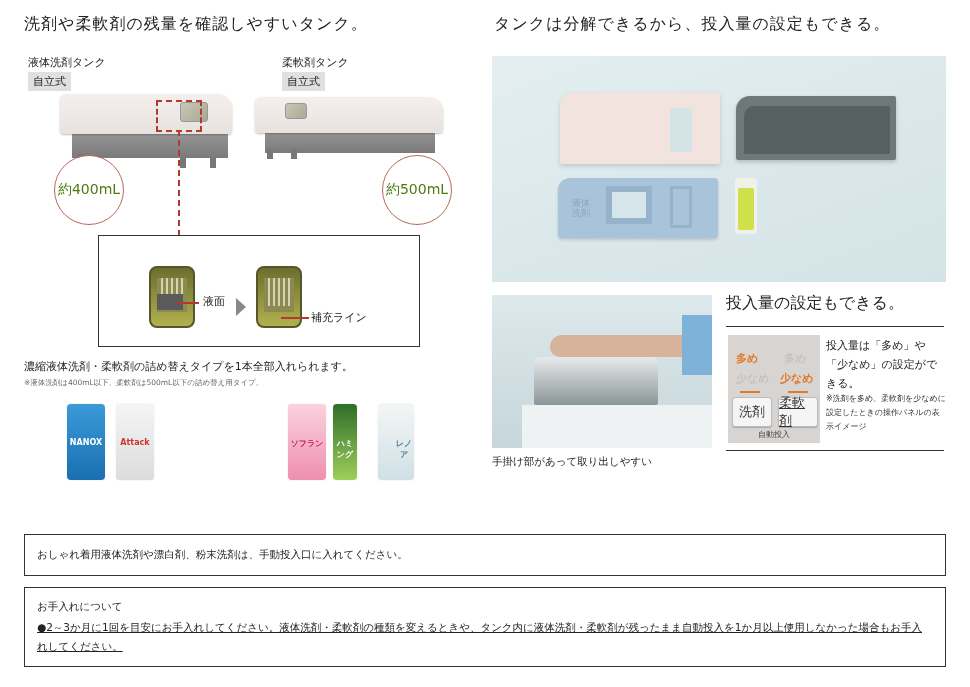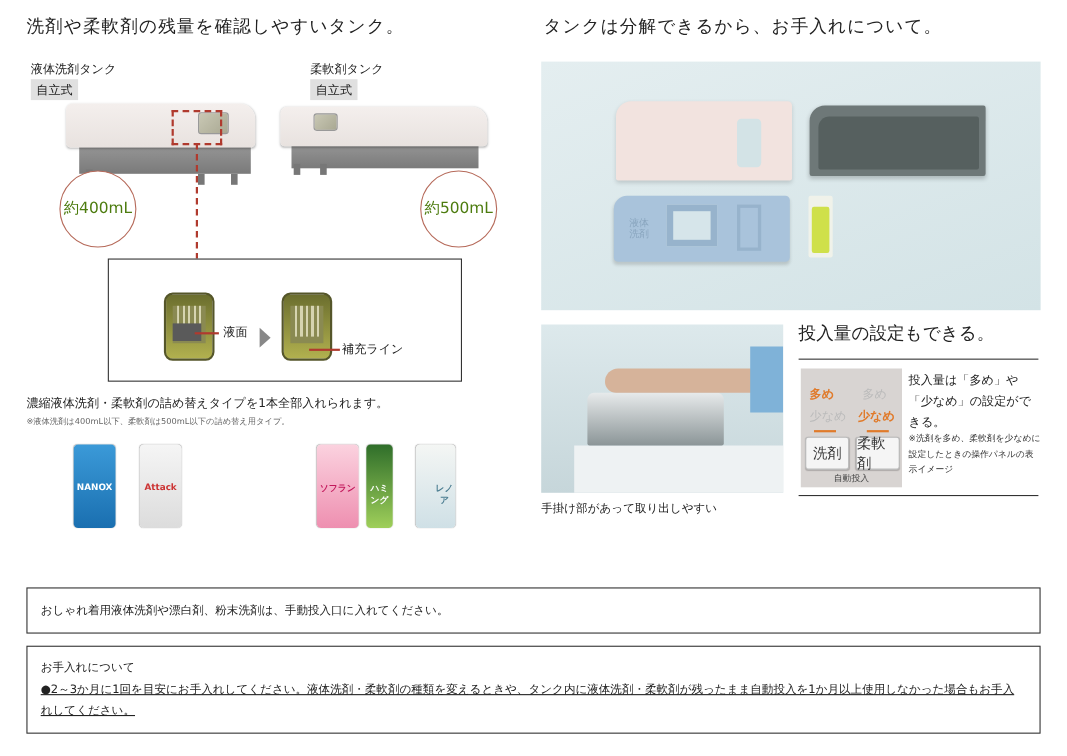--- a/index.html
+++ b/index.html
@@ -103,7 +103,7 @@
     <div style="margin-top:34px;padding-left:16px;">レノア</div>
   </div>
 
-<div class="abs h-title" style="left:494px;top:14px;">タンクは分解できるから、お手入れについて。</div>
+<div class="abs h-title" style="left:494px;top:14px;">タンクは分解できるから、投入量の設定もできる。</div>
 
 <div class="photo" style="left:492px;top:56px;width:454px;height:226px;background:linear-gradient(160deg,#e4eef0,#d3e3e6);">
   <div class="abs" style="left:68px;top:36px;width:160px;height:72px;background:#f2e3df;border-radius:14px 4px 2px 2px;box-shadow:0 2px 4px rgba(0,0,0,.15);"></div>

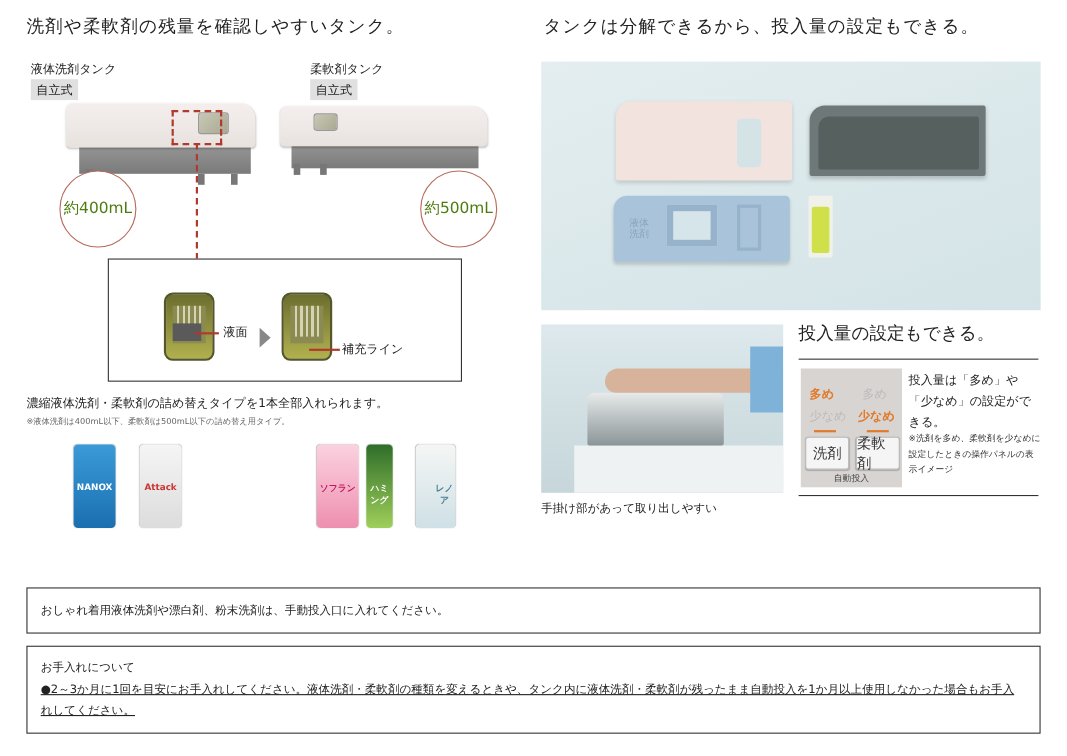--- a/index.html
+++ b/index.html
@@ -138,7 +138,7 @@
   <div class="abs" style="left:12px;top:56px;width:20px;height:2px;background:#e07a2a;"></div>
   <div class="abs" style="left:60px;top:56px;width:20px;height:2px;background:#e07a2a;"></div>
   <div class="btn-mock" style="left:4px;top:62px;width:38px;height:28px;">洗剤</div>
-  <div class="btn-mock" style="left:50px;top:62px;width:38px;height:28px;">柔軟剤</div>
+  <div class="btn-mock" style="left:50px;top:62px;width:38px;height:28px;text-decoration:underline;">柔軟剤</div>
   <div class="abs" style="left:0;right:0;top:94px;text-align:center;font-size:8px;color:#444;">自動投入</div>
 </div>
 

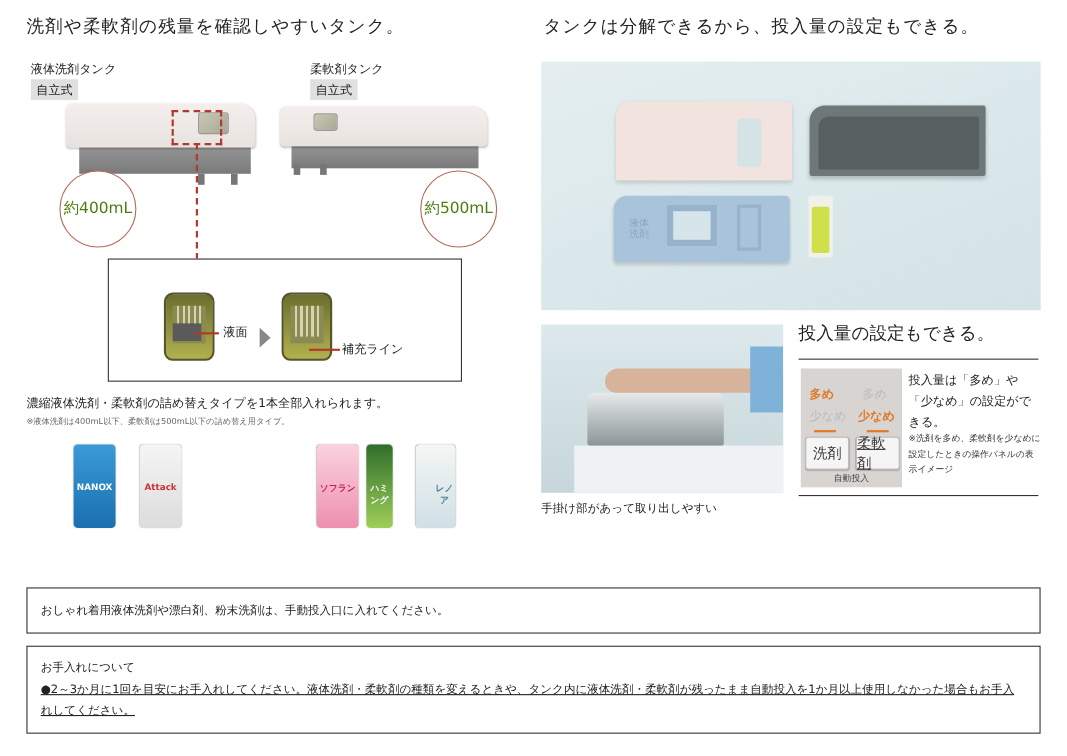--- a/index.html
+++ b/index.html
@@ -90,7 +90,7 @@
 <div class="pack" style="left:67px;top:404px;width:38px;height:76px;background:linear-gradient(#3b9ad8,#1a6fb0);color:#fff;">
     <div style="margin-top:34px;">NANOX</div>
   </div>
-<div class="pack" style="left:127px;top:404px;width:38px;height:76px;background:linear-gradient(#f5f5f5,#dcdcdc);color:#c33;">
+<div class="pack" style="left:116px;top:404px;width:38px;height:76px;background:linear-gradient(#f5f5f5,#dcdcdc);color:#c33;">
     <div style="margin-top:34px;">Attack</div>
   </div>
 <div class="pack" style="left:288px;top:404px;width:38px;height:76px;background:linear-gradient(#fbd2df,#ee8fb0);color:#c2185b;">

